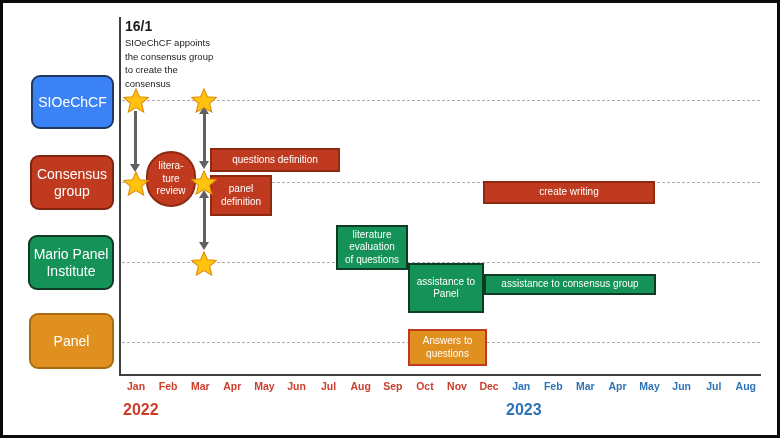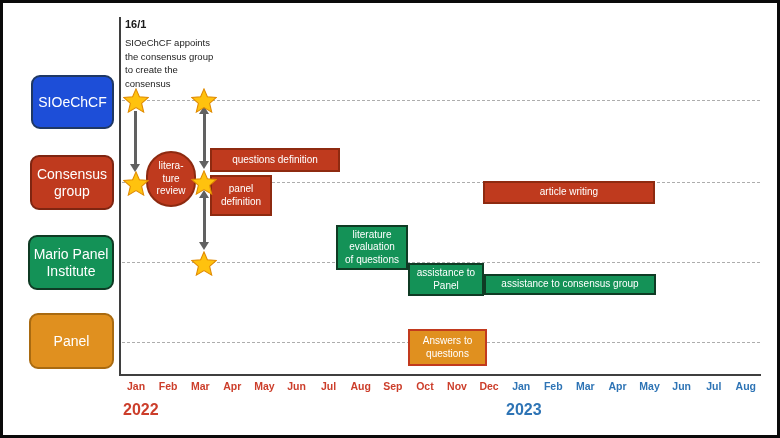--- a/index.html
+++ b/index.html
@@ -36,7 +36,7 @@
   .t-orange{background:#e0901f;border:2px solid #c23a1e;}
 
   
-  .ann-date{left:122px;top:15px;font-size:11px;font-weight:bold;color:#1a1a1a;}
+  .ann-date{left:122px;top:15px;font-size:14px;font-weight:bold;color:#1a1a1a;}
   .ann-text{left:122px;top:33px;width:92px;font-size:9.5px;line-height:13.5px;color:#222;}
   .note{font-size:9.5px;line-height:12px;color:#222;text-align:center;}
 

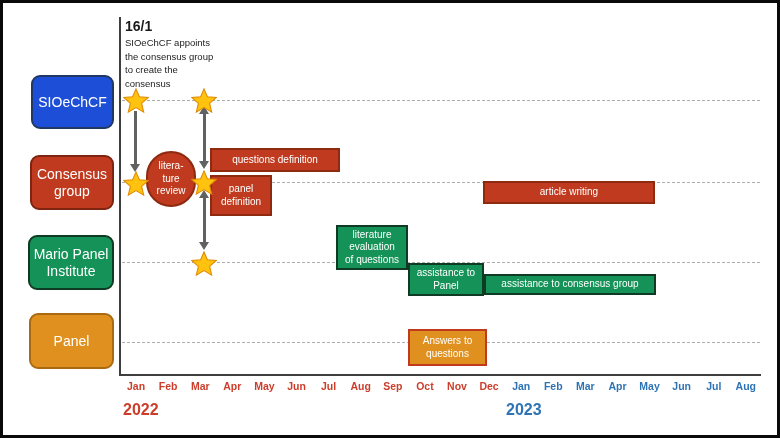--- a/index.html
+++ b/index.html
@@ -21,7 +21,7 @@
     border-radius:9px;color:#fff;display:flex;align-items:center;justify-content:center;
     text-align:center;font-size:14px;line-height:17px;
   }
-  .rb-blue {background:#1d4ed8;border:2.5px solid #1f3864;}
+  .rb-blue {background:#3b82f6;border:2.5px solid #1f3864;}
   .rb-red  {background:#bf3a1e;border:2.5px solid #7e2511;}
   .rb-green{background:#149257;border:2.5px solid #0f3b24;}
   .rb-orange{background:#e0901f;border:2.5px solid #a96a10;}

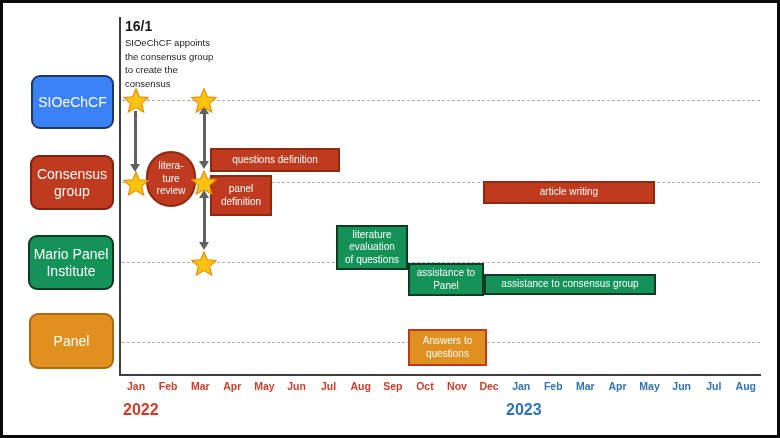--- a/index.html
+++ b/index.html
@@ -100,7 +100,7 @@
 definition</span>
   </div>
   <div class="abs task t-red" style="left:480px;top:178px;width:172px;height:23px;">
-    <span>article writing</span>
+    <span>create writing</span>
   </div>
   <div class="abs task t-green" style="left:333px;top:222px;width:72px;height:45px;">
     <span class="preline">literature

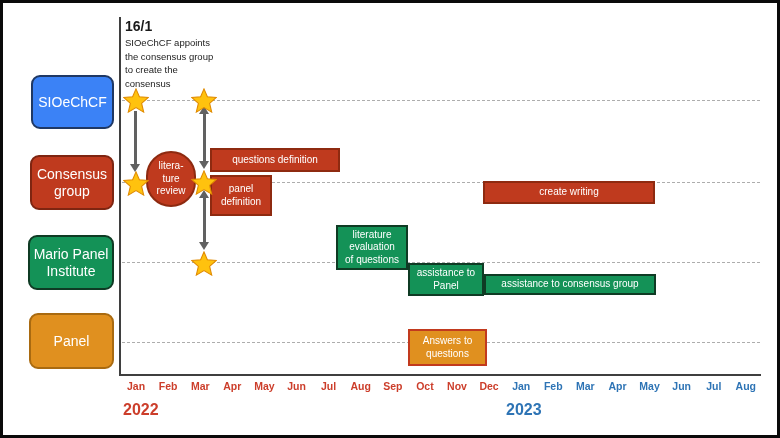--- a/index.html
+++ b/index.html
@@ -107,7 +107,7 @@
 evaluation
 of questions</span>
   </div>
-  <div class="abs task t-green" style="left:405px;top:260px;width:76px;height:33px;">
+  <div class="abs task t-green" style="left:405px;top:260px;width:76px;height:50px;">
     <span class="preline">assistance to
 Panel</span>
   </div>

